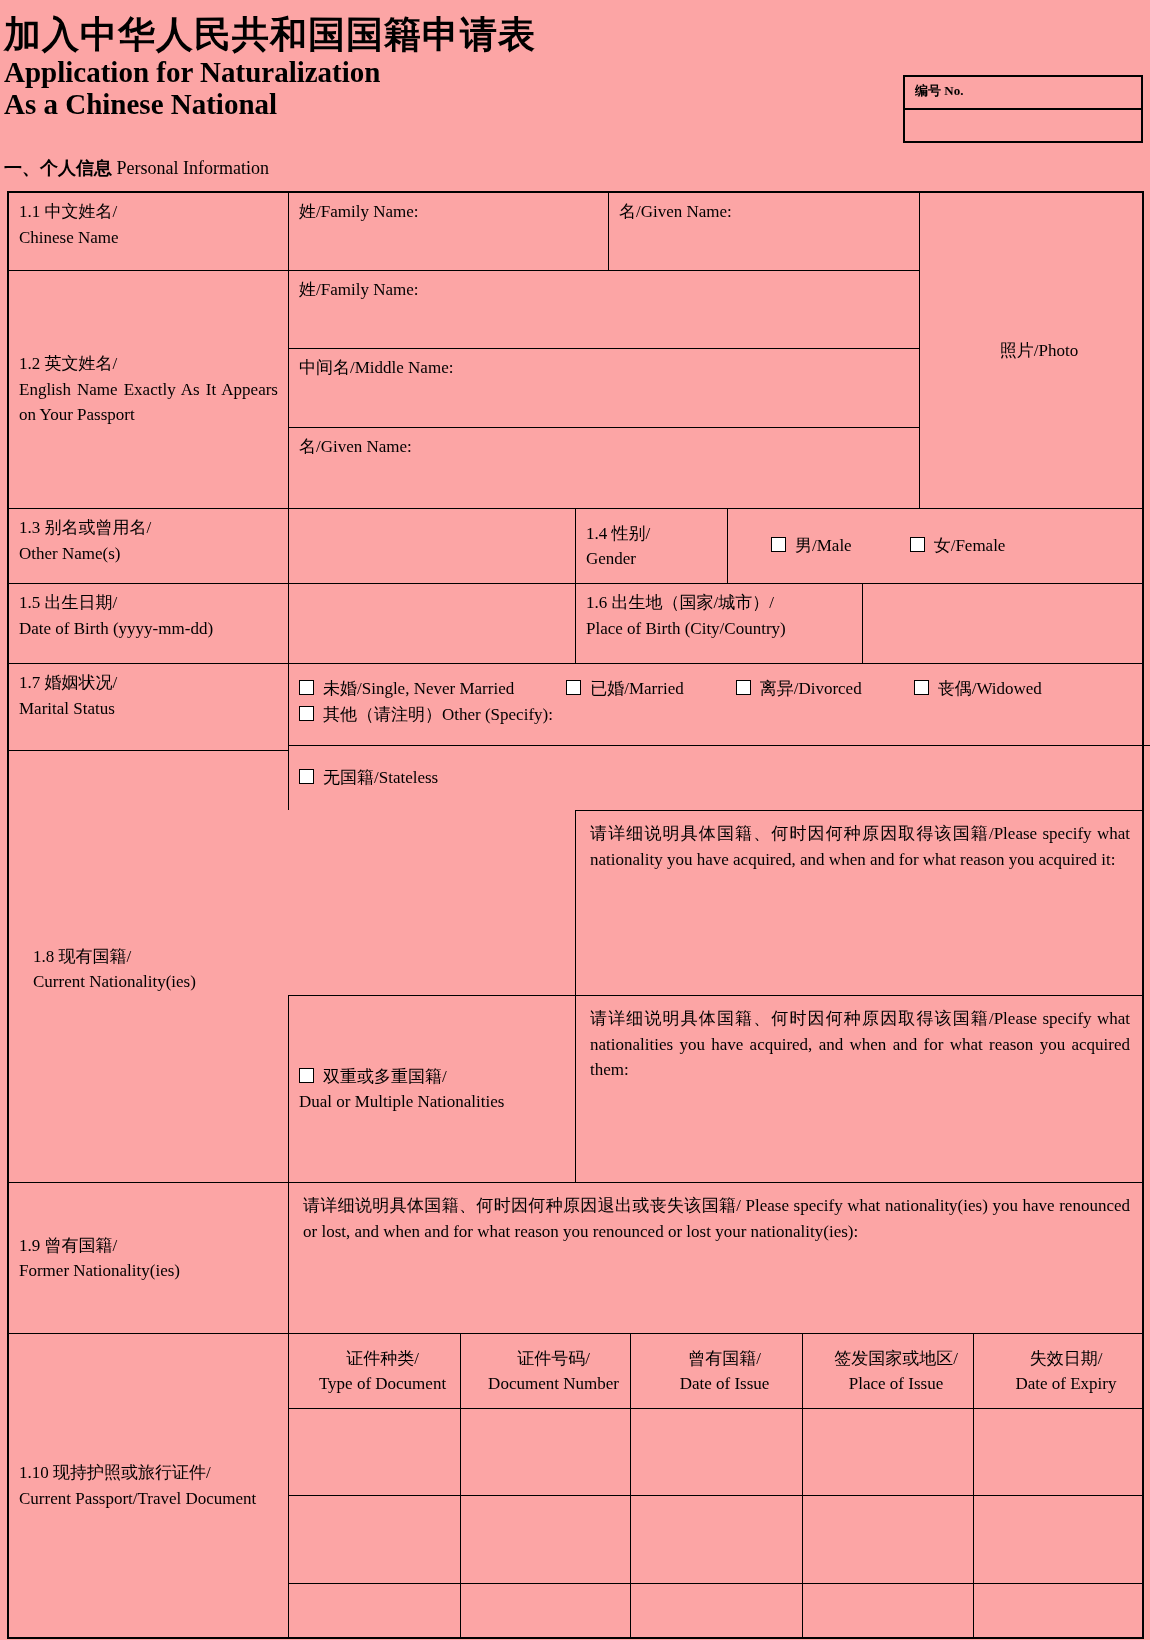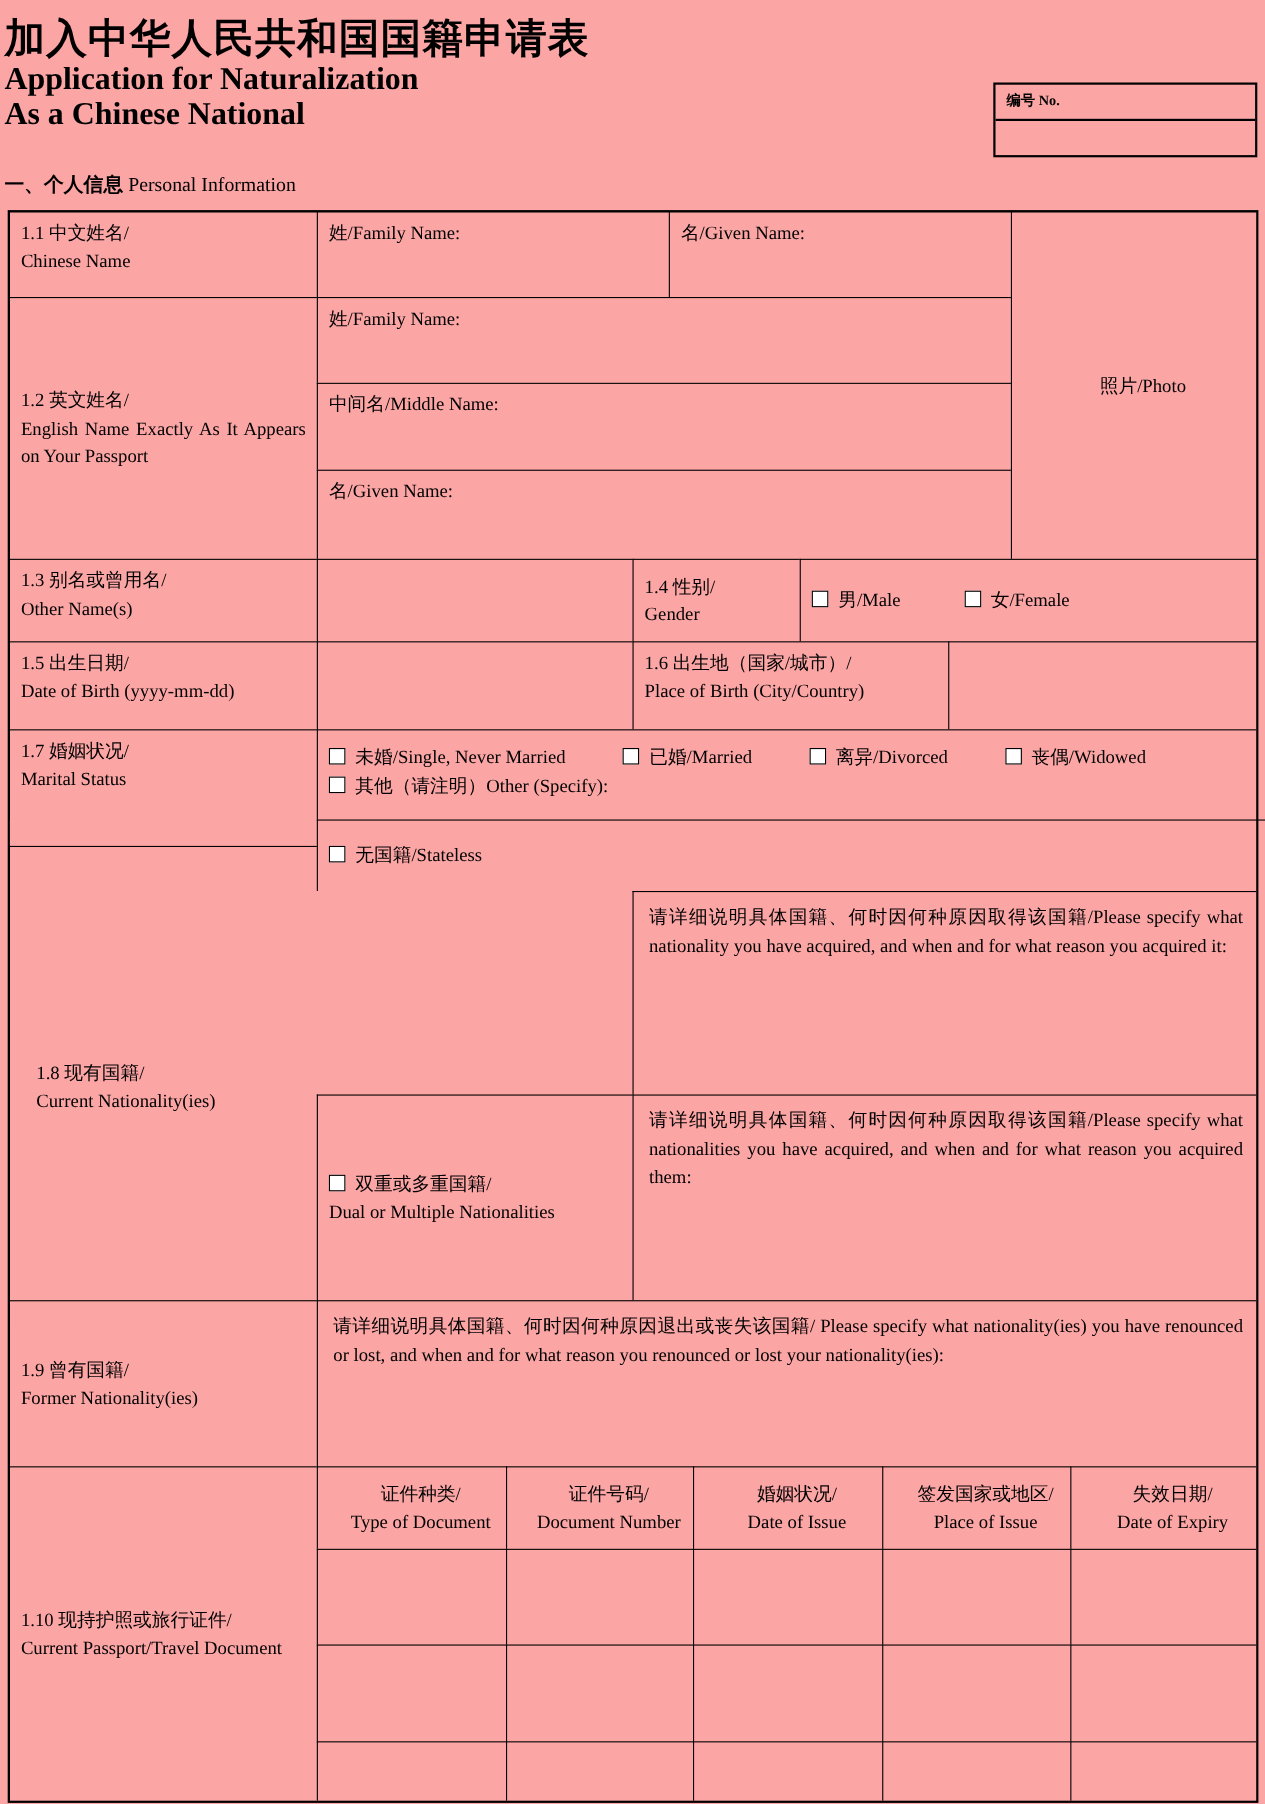--- a/index.html
+++ b/index.html
@@ -81,7 +81,7 @@
     <div>Gender</div>
   </div>
   <div class="cell vc" style="left:727px;top:508px;width:415px;height:75px;">
-    <div class="optrow" style="gap:58px;">
+    <div class="optrow" style="gap:58px;margin-left:33px;">
       <span class="opt"><span class="cb"></span><span>男/Male</span></span>
       <span class="opt"><span class="cb"></span><span>女/Female</span></span>
     </div>

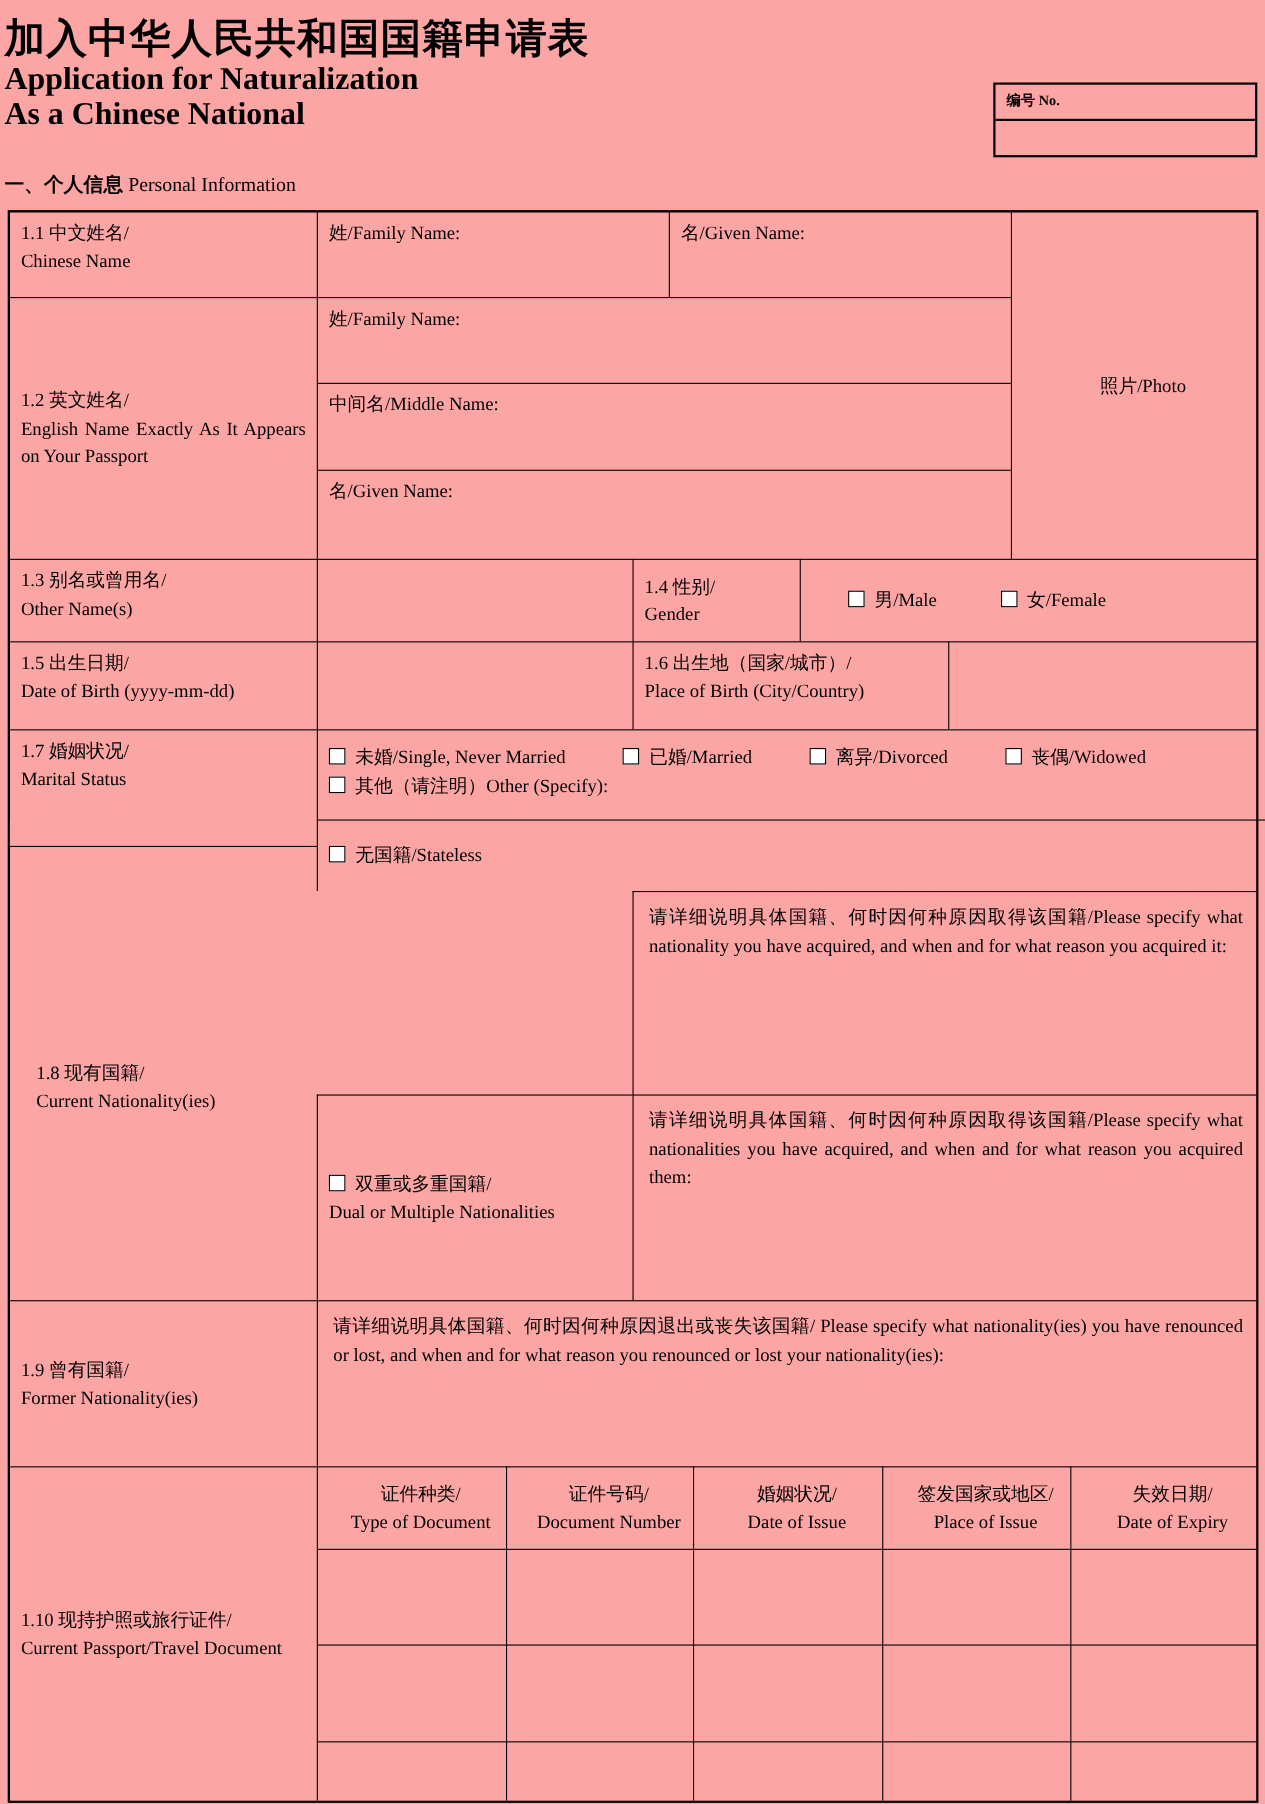--- a/index.html
+++ b/index.html
@@ -114,7 +114,7 @@
     </div>
   </div>
 
-  <div class="cell vc" style="left:8px;top:769px;width:280px;height:437px;padding-left:24px;">
+  <div class="cell vc" style="left:8px;top:750px;width:280px;height:437px;padding-left:24px;">
     <div>1.8  现有国籍/</div>
     <div><span>Current Nationality(</span><span class="wavy">ies</span><span>)</span></div>
   </div>

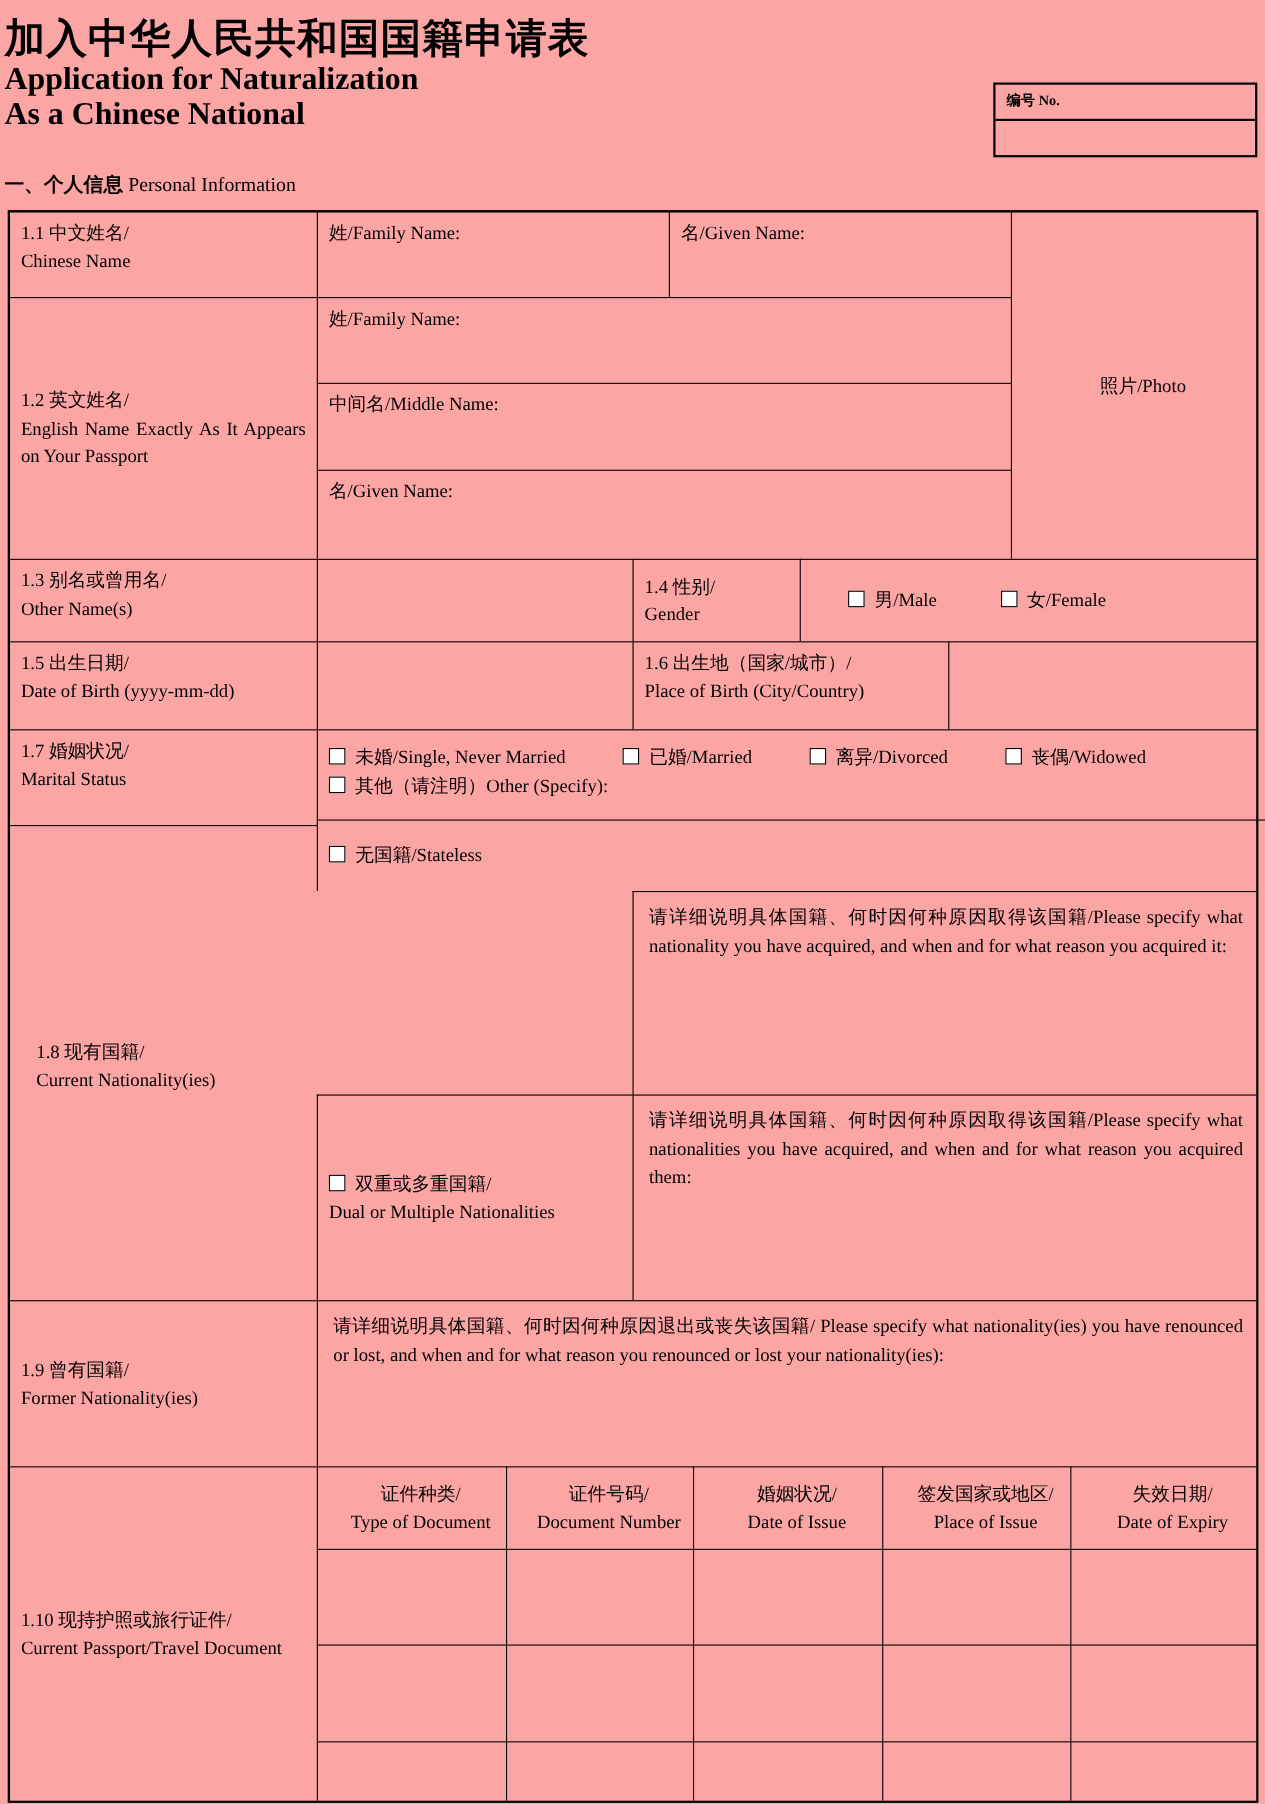--- a/index.html
+++ b/index.html
@@ -154,7 +154,7 @@
     <div>Document Number</div>
   </div>
   <div class="cell vc hc" style="left:630px;top:1333px;width:172px;height:75px;">
-    <div>婚姻状况/</div>
+    <div>曾有国籍/</div>
     <div>Date of Issue</div>
   </div>
   <div class="cell vc hc" style="left:802px;top:1333px;width:171px;height:75px;">

